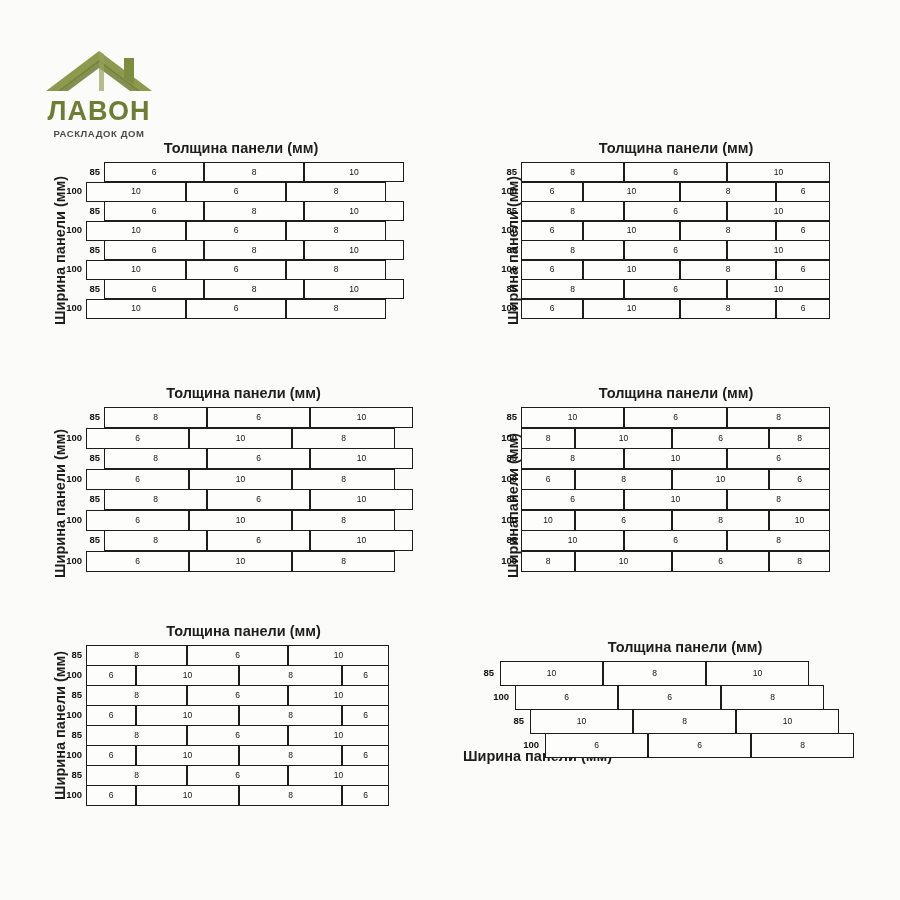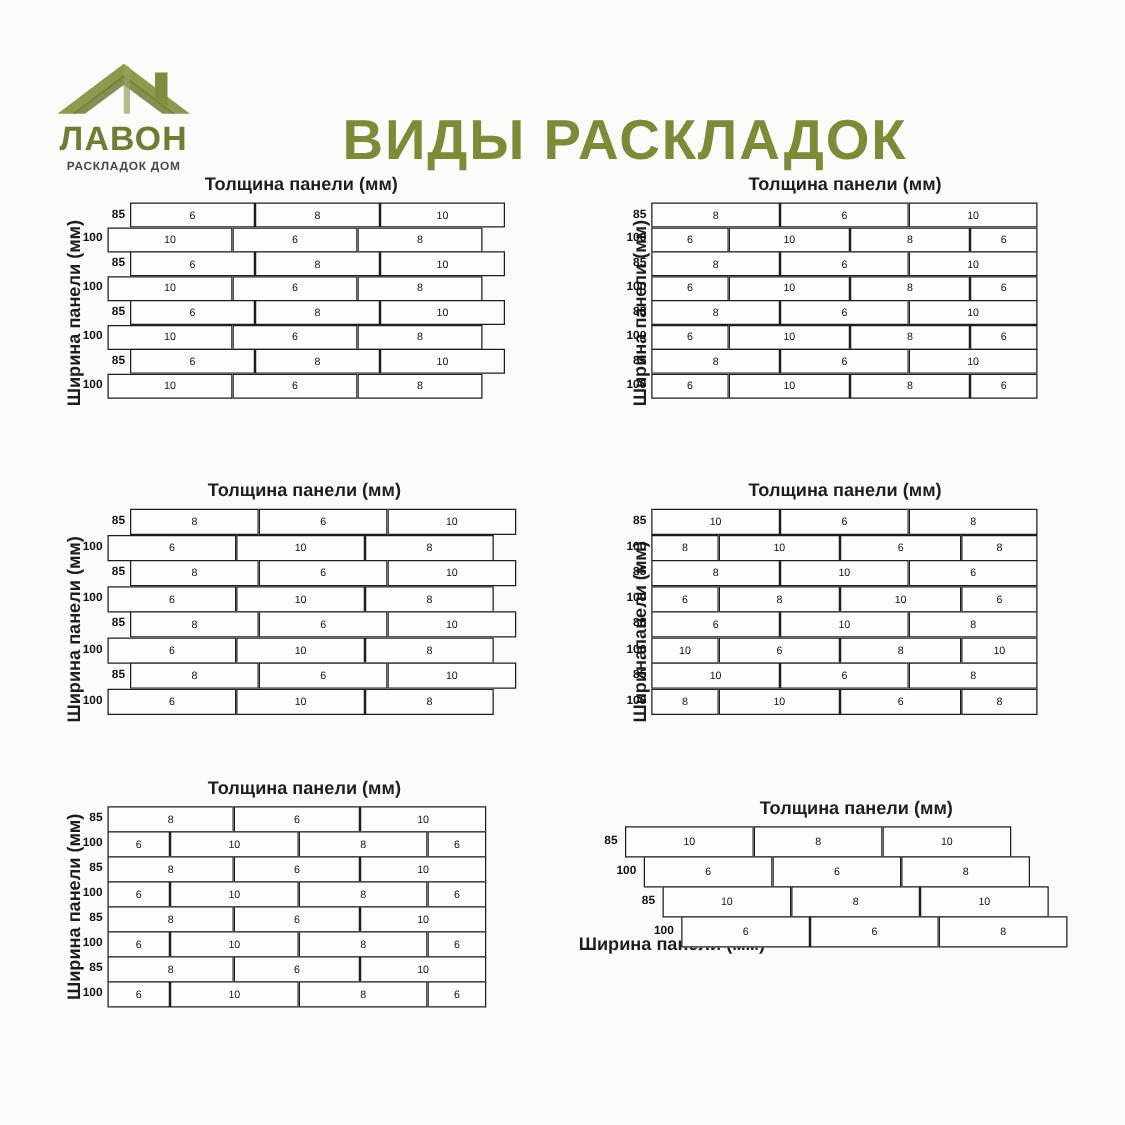--- a/index.html
+++ b/index.html
@@ -91,7 +91,6 @@
       <div class="logo-sub">РАСКЛАДОК ДОМ</div>
     </div>
 
-    <div class="main-title">ВИДЫ РАСКЛАДОК</div>
   </div>
 
   <div id="diagram-area">

